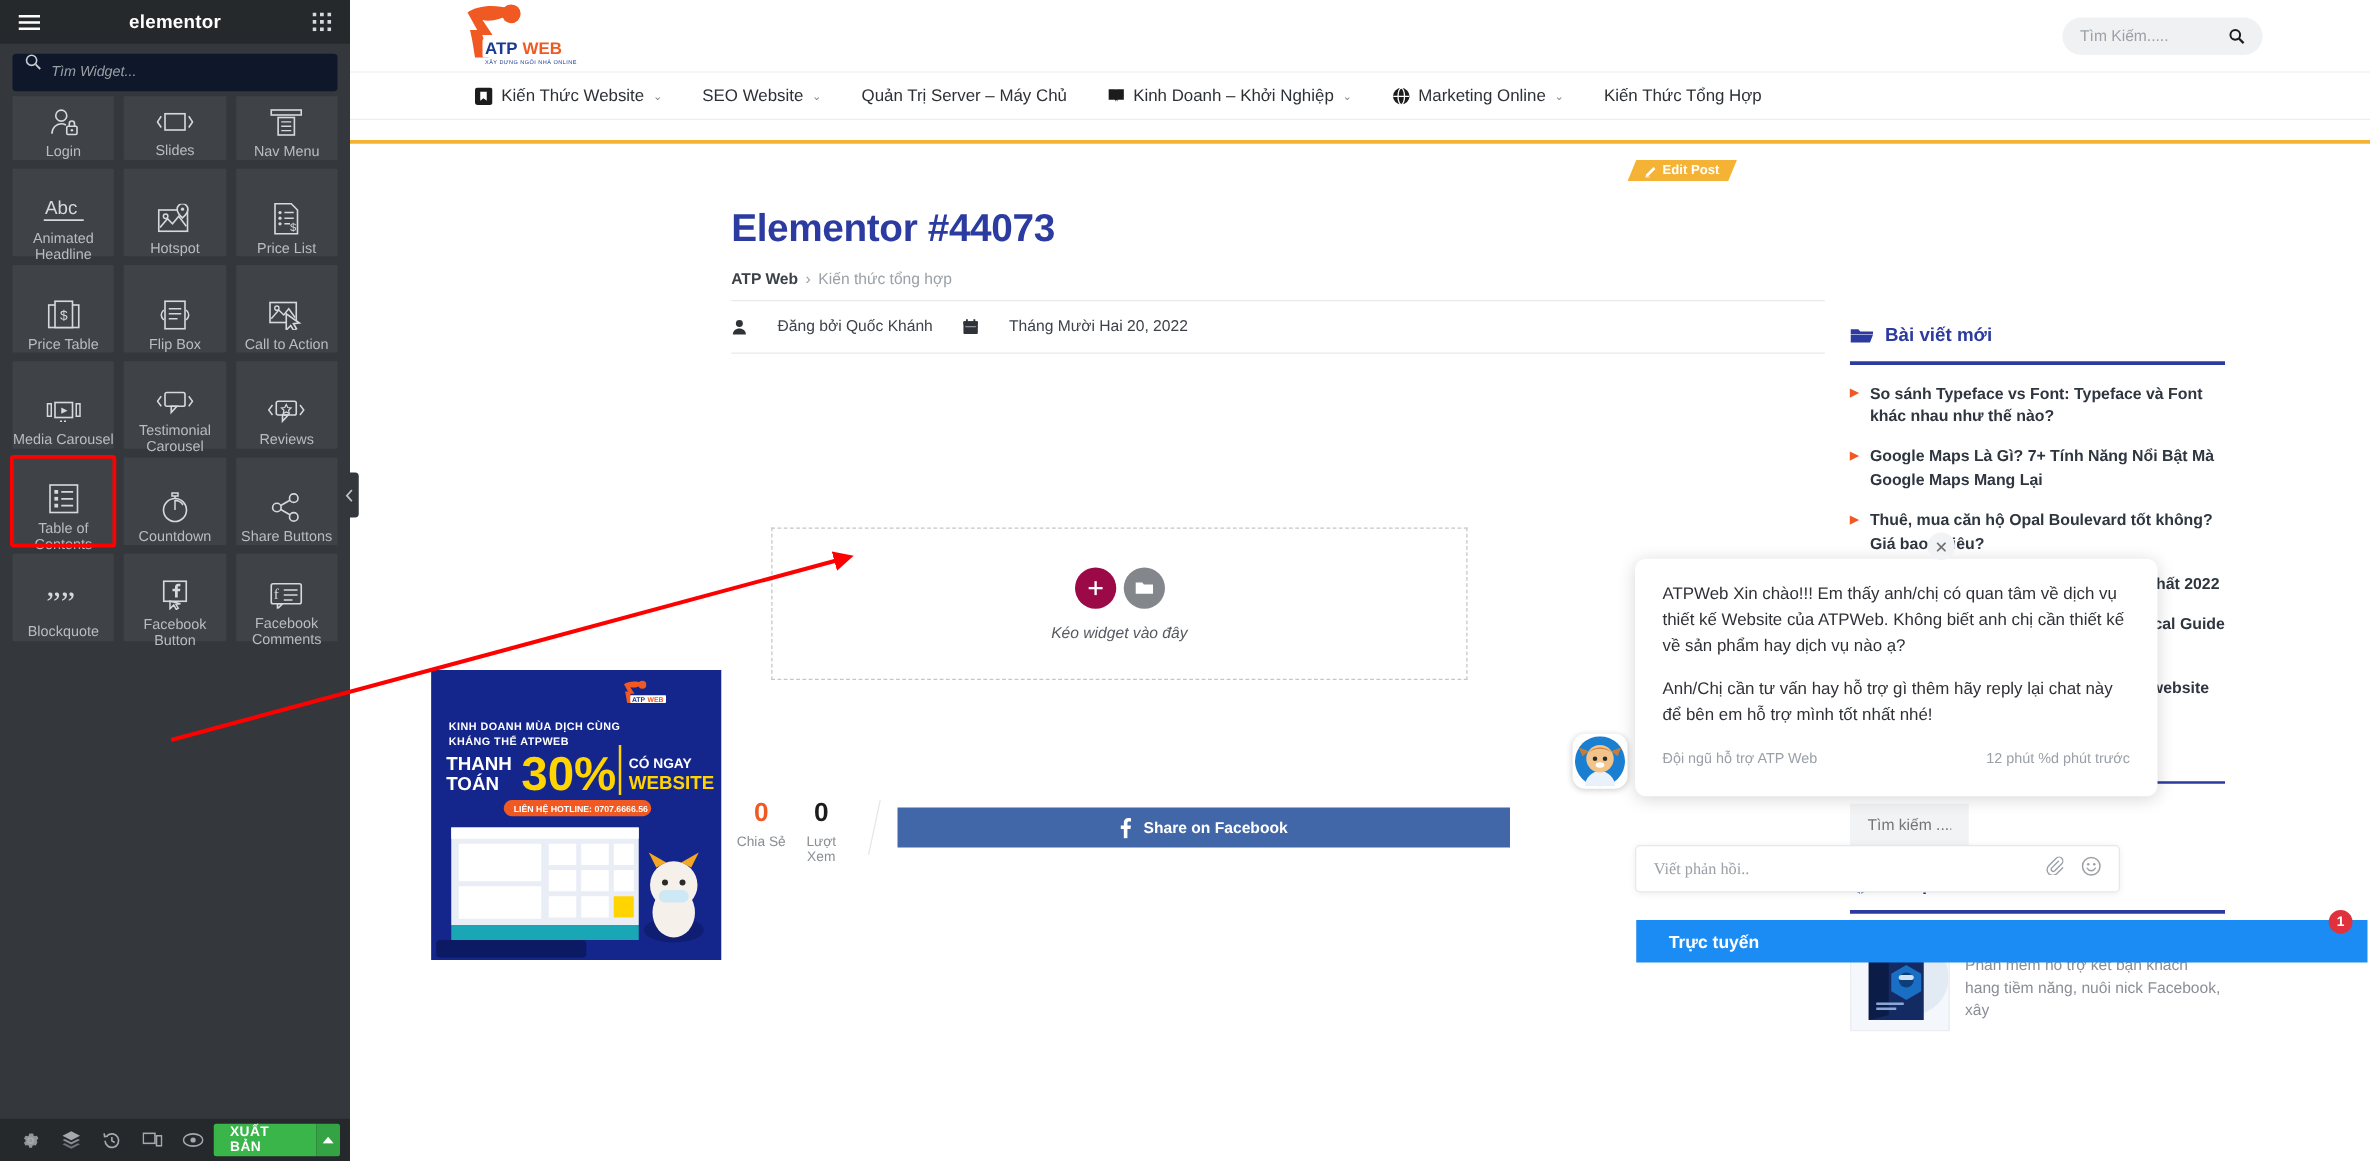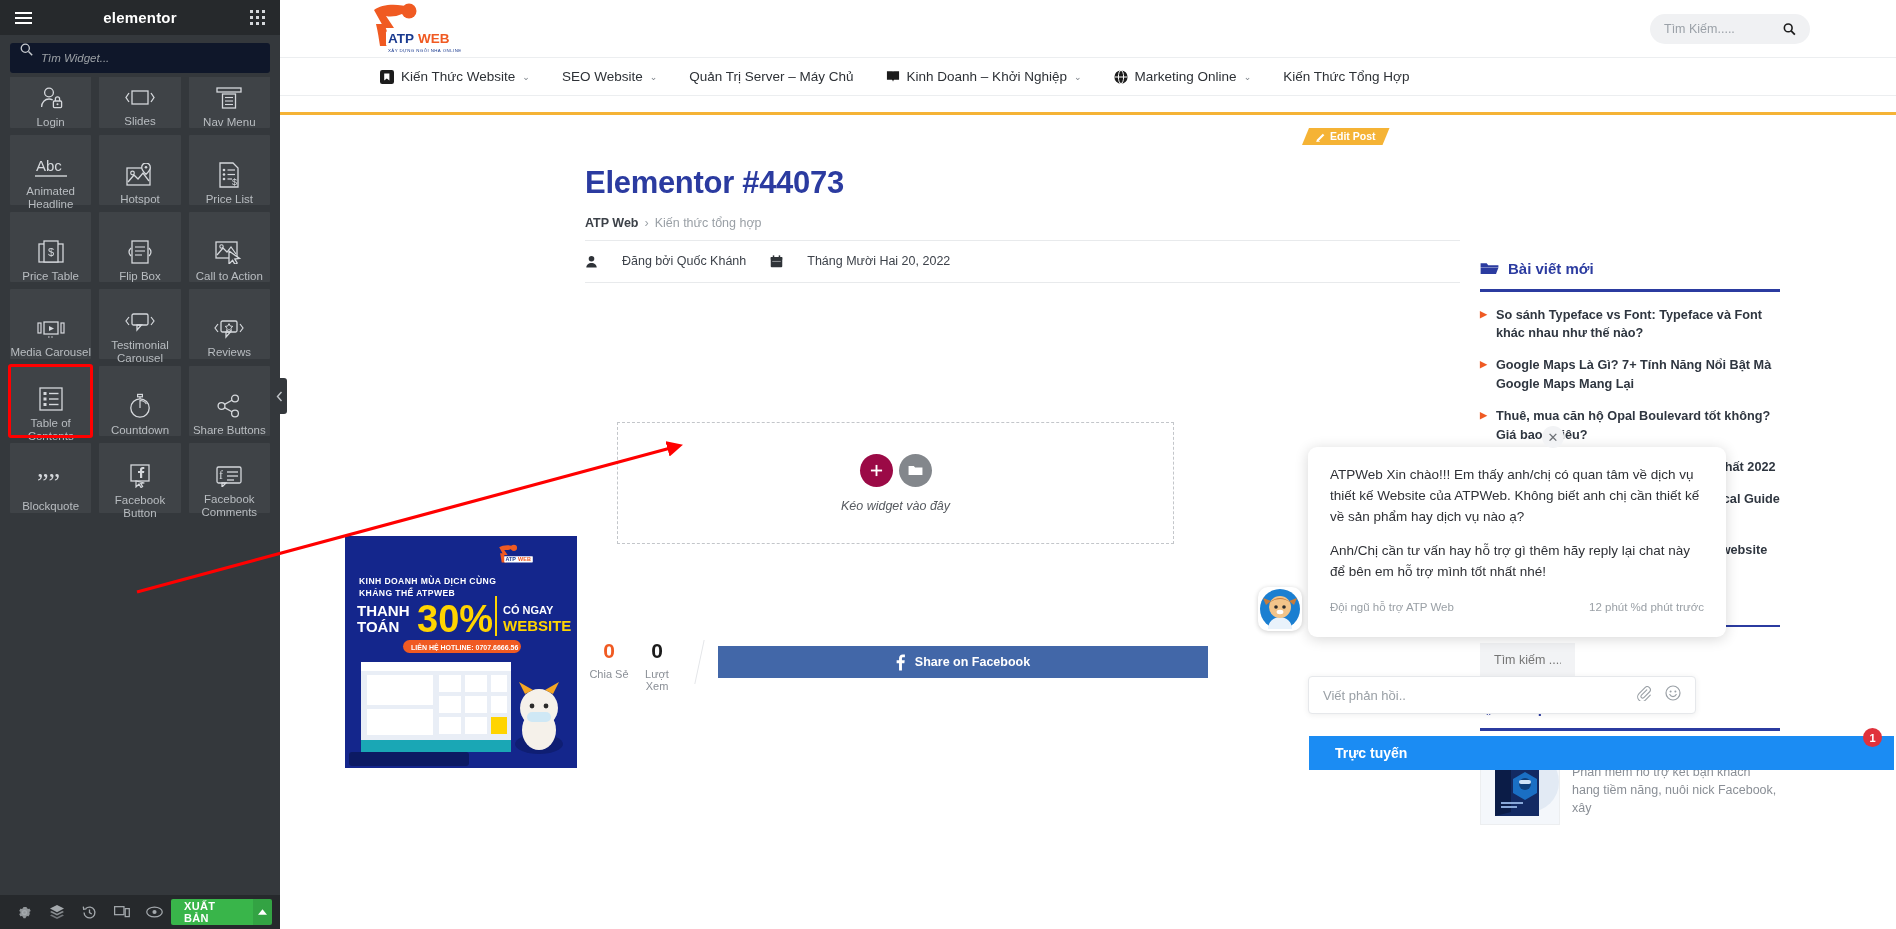--- a/index.html
+++ b/index.html
@@ -307,7 +307,7 @@
   }
   .chat-reply input {
     flex: 1; border: 0; outline: 0; font-size: 13px; color: #8a8f96;
-    font-family: Liberation Sans, sans-serif;
+    font-family: Liberation Serif, serif;
   }
   .chat-reply input::placeholder { color: #9aa0a6; }
   .chat-reply .ricon { color: #9aa0a6; margin-left: 14px; cursor: pointer; }

